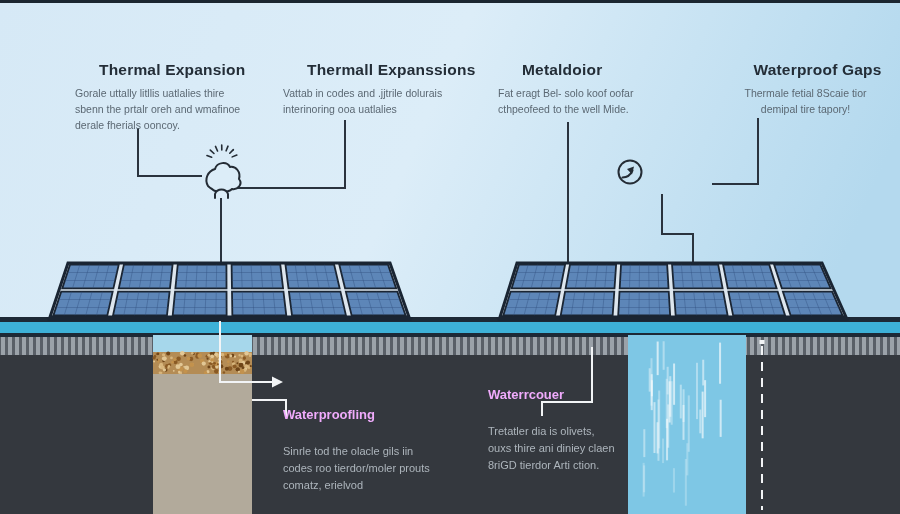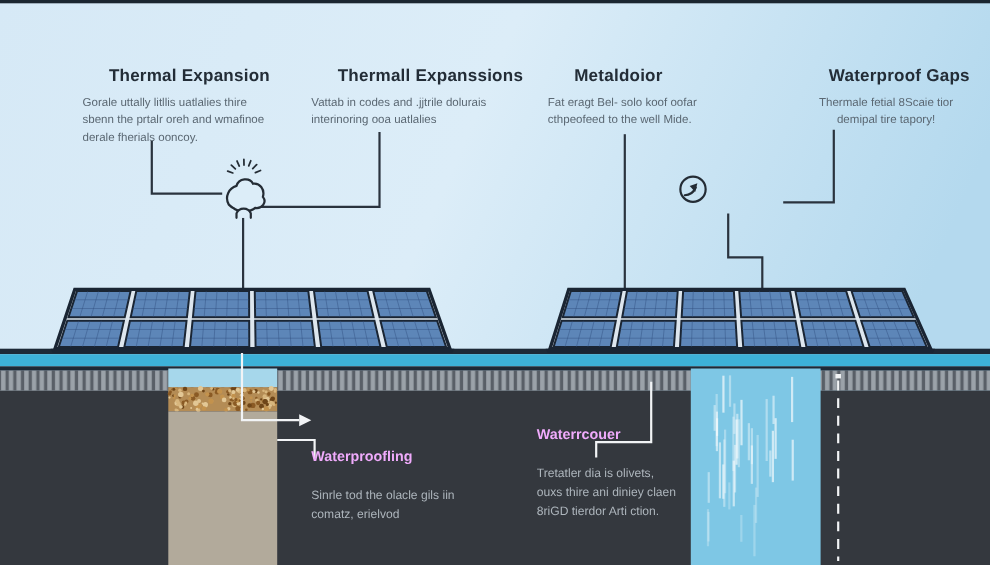--- a/index.html
+++ b/index.html
@@ -448,6 +448,7 @@
   <div class="callout callout-bottom" style="left:283px;top:407px;width:190px;">
     <h3>Waterproofling</h3>
     <span class="line">Sinrle tod the olacle gils iin</span>
+    <span class="line">codes roo tierdor/moler prouts</span>
     <span class="line">comatz, erielvod</span>
   </div>
 

